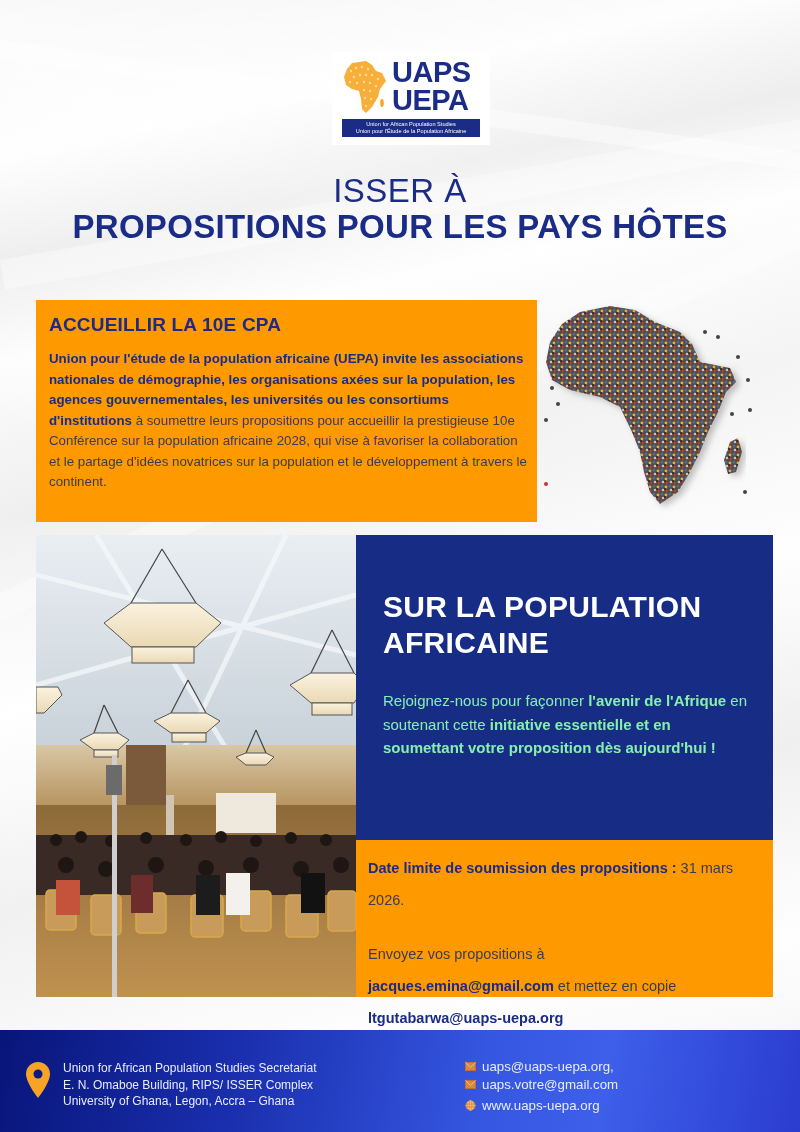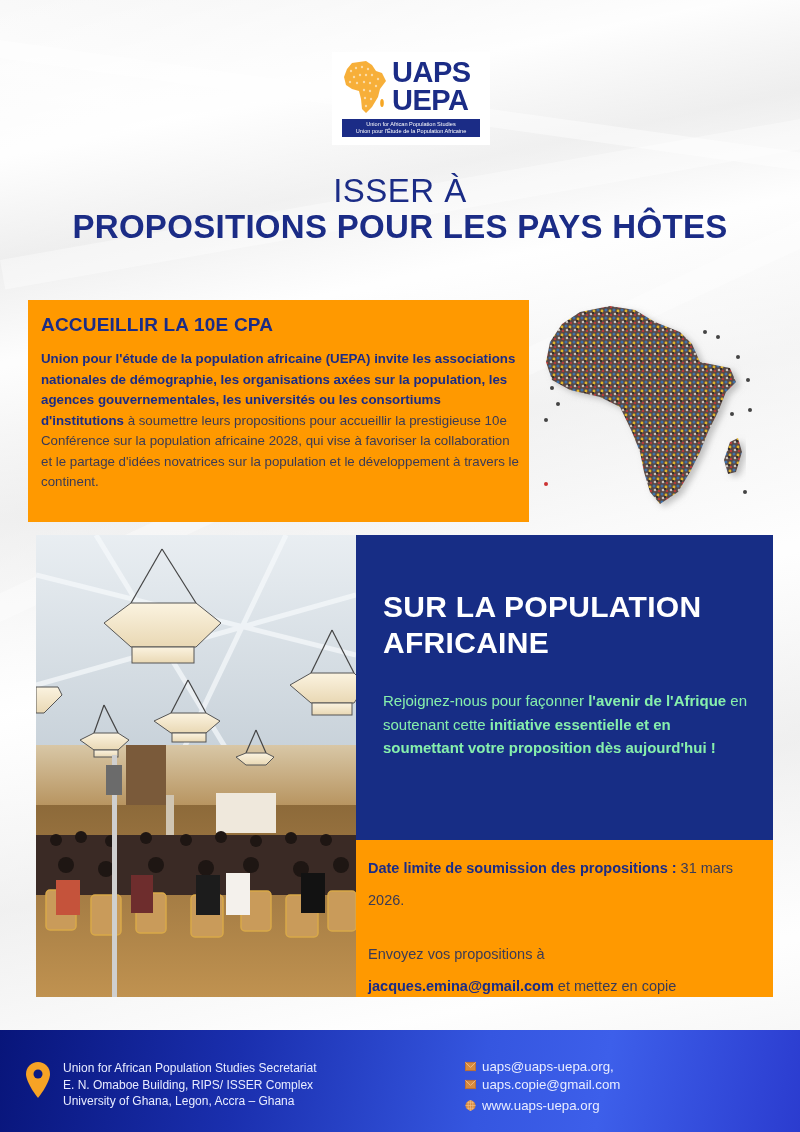--- a/index.html
+++ b/index.html
@@ -46,7 +46,7 @@
   }
 
   .box-host {
-    position: absolute; left: 28px; top: 300px; width: 501px; height: 222px;
+    position: absolute; left: 36px; top: 300px; width: 501px; height: 222px;
     background: #ff9900; padding: 14px 8px 0 13px;
   }
   .box-host h2 {

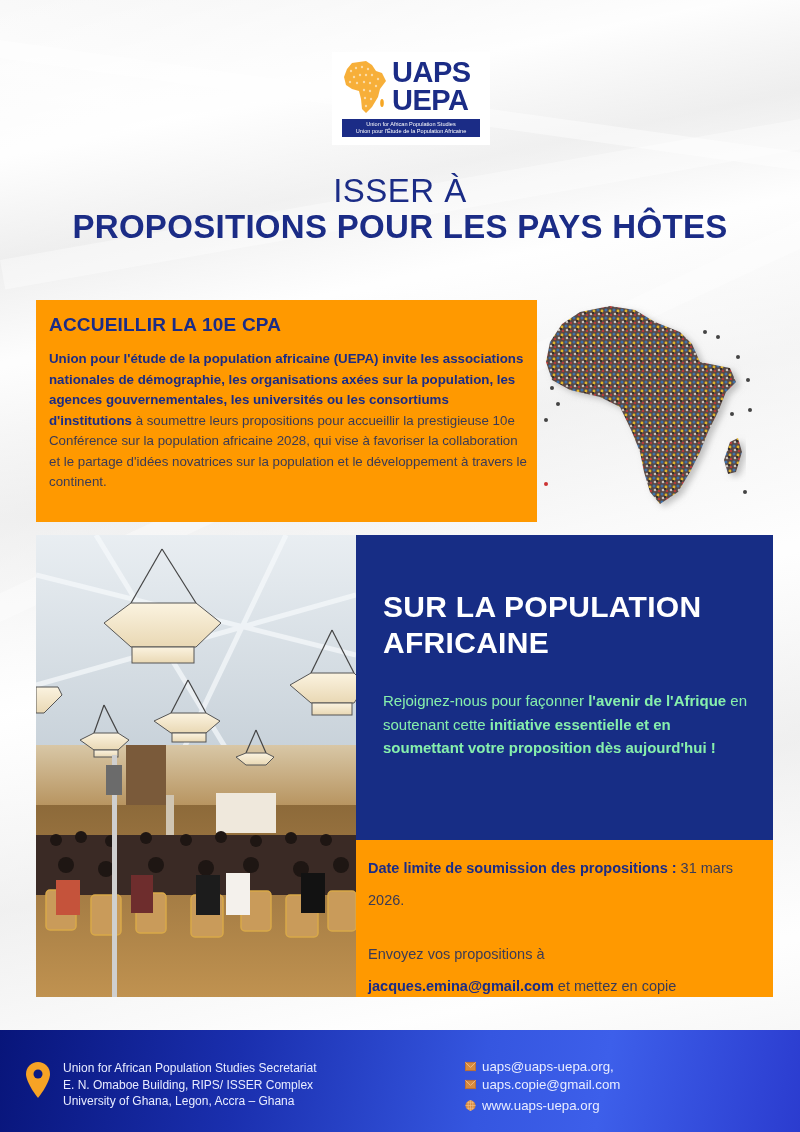--- a/index.html
+++ b/index.html
@@ -301,6 +301,7 @@
   <div class="gap"></div>
   <div>Envoyez vos propositions à</div>
   <div><b>jacques.emina@gmail.com</b><span> et mettez en copie</span></div>
+  <div><b>ltgutabarwa@uaps-uepa.org</b></div>
 </div>
 
 <div class="footer"></div>

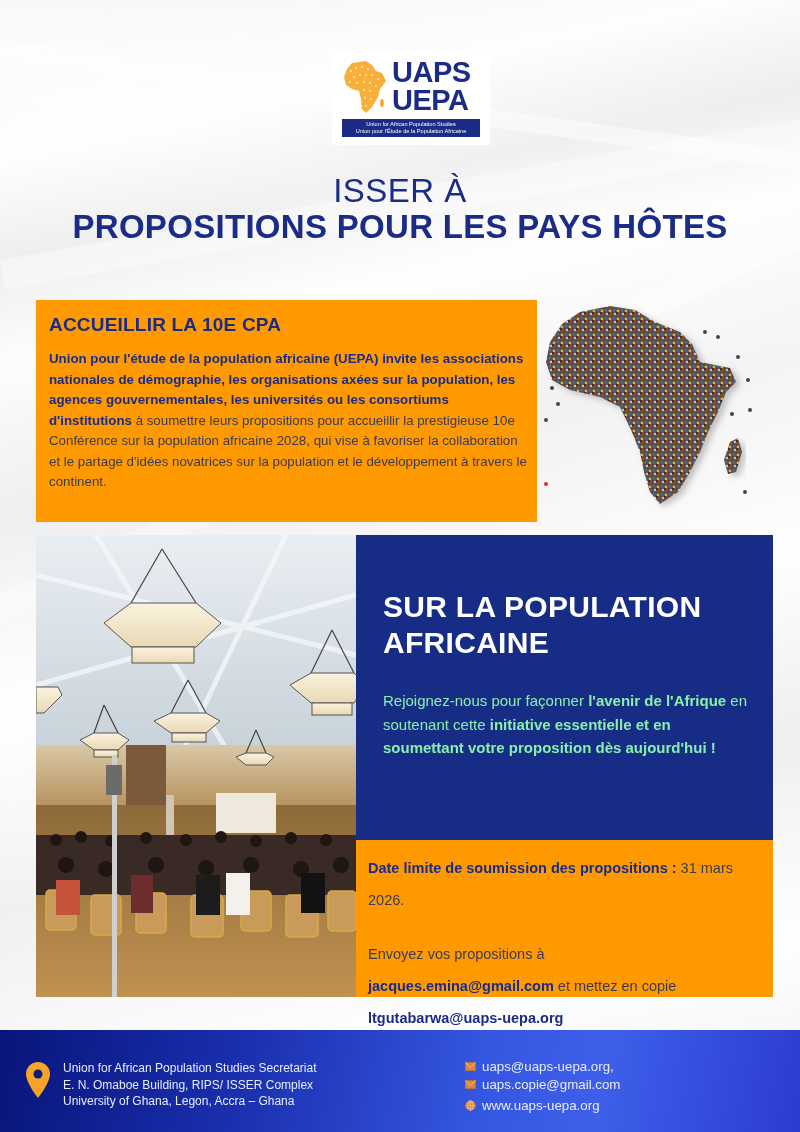--- a/index.html
+++ b/index.html
@@ -327,7 +327,7 @@
         <rect x="0.5" y="0.5" width="11" height="9" fill="#d78a3c" stroke="#c07030"></rect>
         <path d="M0.5 0.5 L6 6 L11.5 0.5" fill="none" stroke="#f4c08a" stroke-width="1"></path>
       </svg>
-    <span>uaps.copie@gmail.com</span>
+    <span>uaps.votre@gmail.com</span>
   </div>
   <div class="contact-row web">
     <svg viewBox="0 0 12 12">

